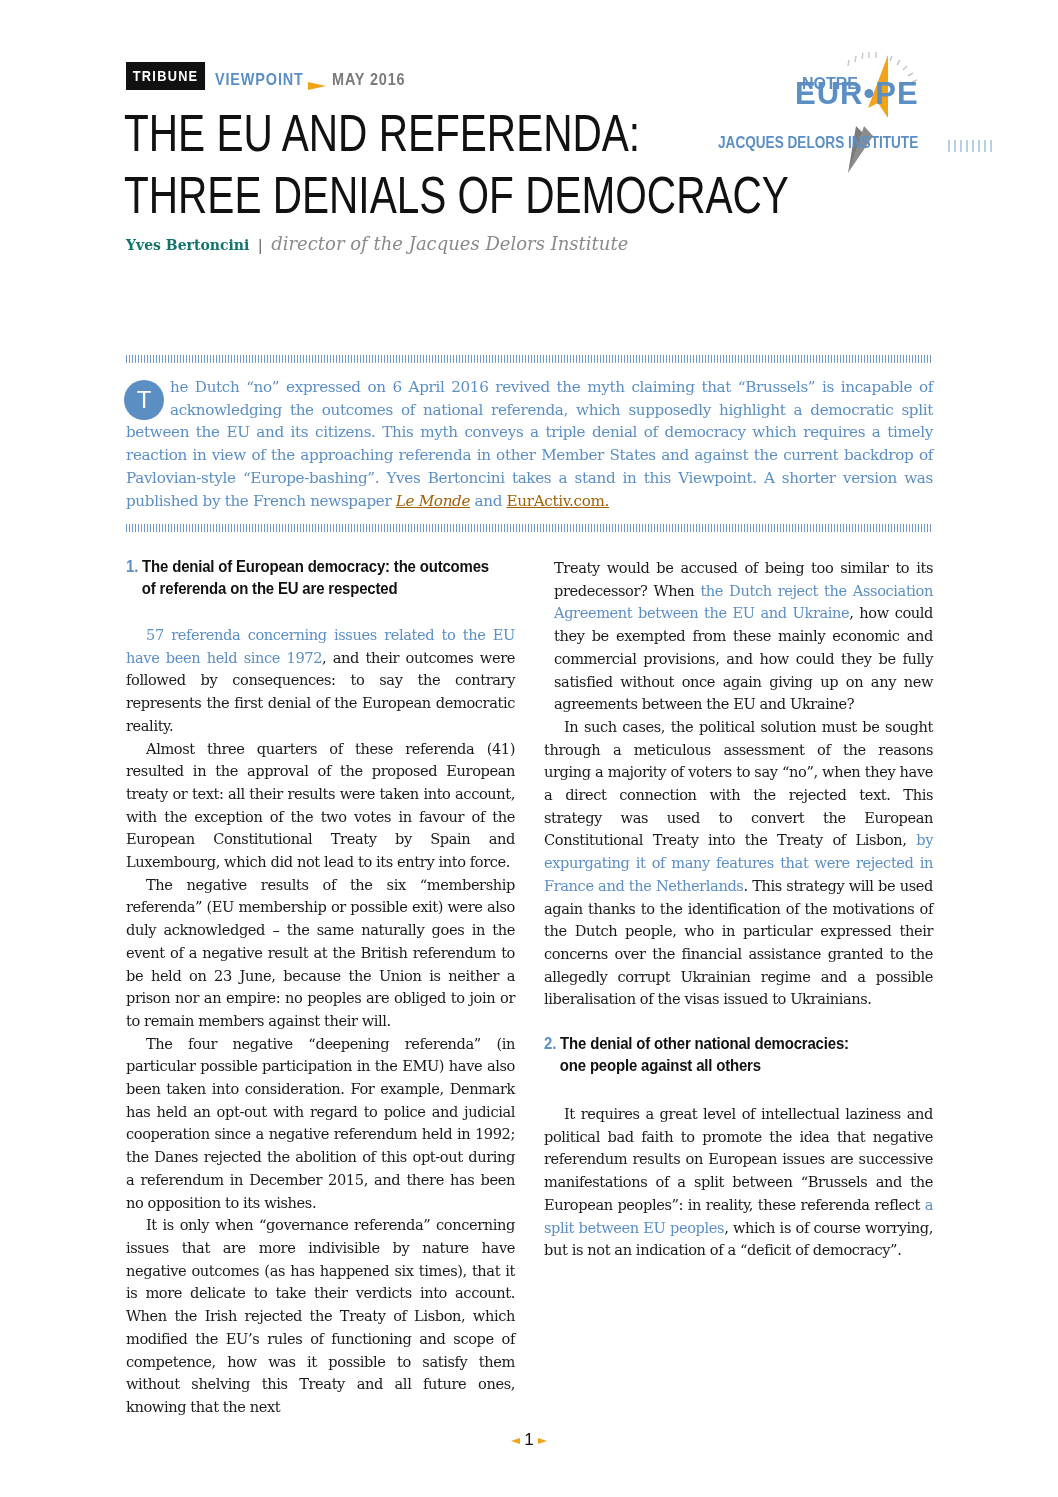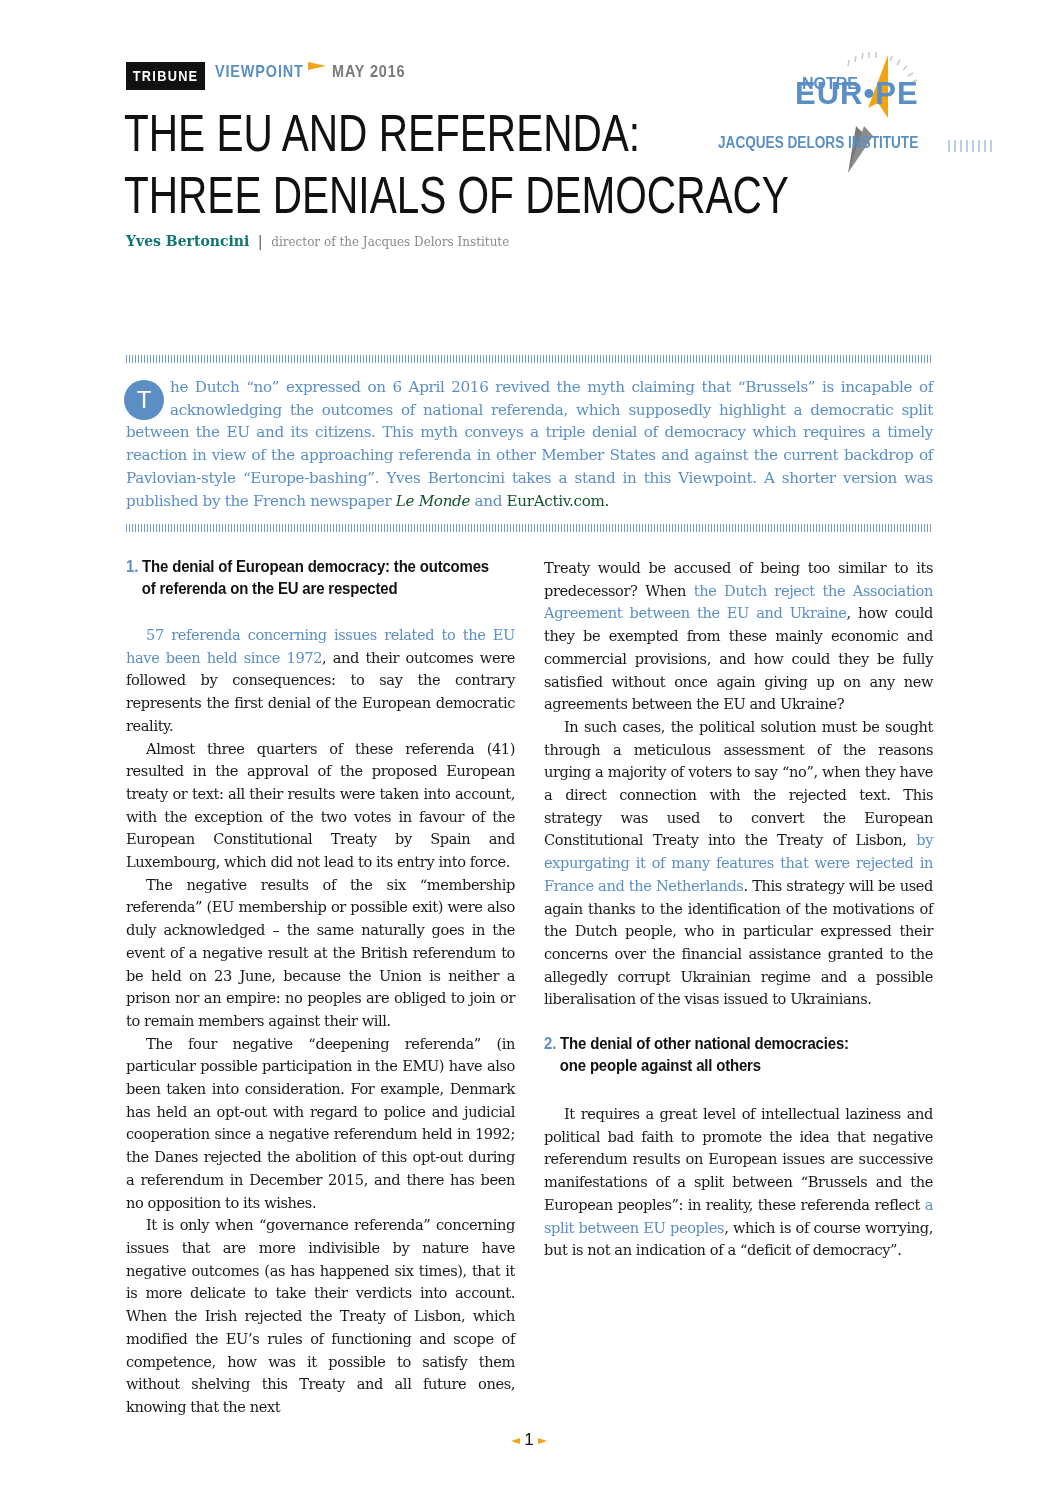--- a/index.html
+++ b/index.html
@@ -5,7 +5,7 @@
   html, body { margin: 0; padding: 0; background: #ffffff; }
   body { width: 1058px; height: 1497px; position: relative; overflow: hidden; font-family: "DejaVu Serif", serif; color: #1a1a1a; }
 
-  .header-line { position: absolute; left: 126px; top: 62px; height: 28px; display: flex; align-items: flex-start; }
+  .header-line { position: absolute; left: 126px; top: 62px; height: 28px; display: flex; align-items: flex-end; }
   .tribune { background: #111; color: #fff; font-family: "Liberation Sans", sans-serif; font-weight: bold; font-size: 15px; letter-spacing: 1.5px; padding: 4px 8px; height: 20px; line-height: 20px; transform: scaleX(0.85); transform-origin: left; }
   .viewpoint { color: #5b8fc4; font-family: "Liberation Sans", sans-serif; font-weight: bold; font-size: 17px; letter-spacing: 1px; margin-left: -4px; transform: scaleX(0.85); transform-origin: left; display: inline-block; }
   .arrow { display: inline-block; width: 0; height: 0; border-top: 4px solid transparent; border-bottom: 4px solid transparent; border-left: 18px solid #f2a317; margin-left: -12px; }

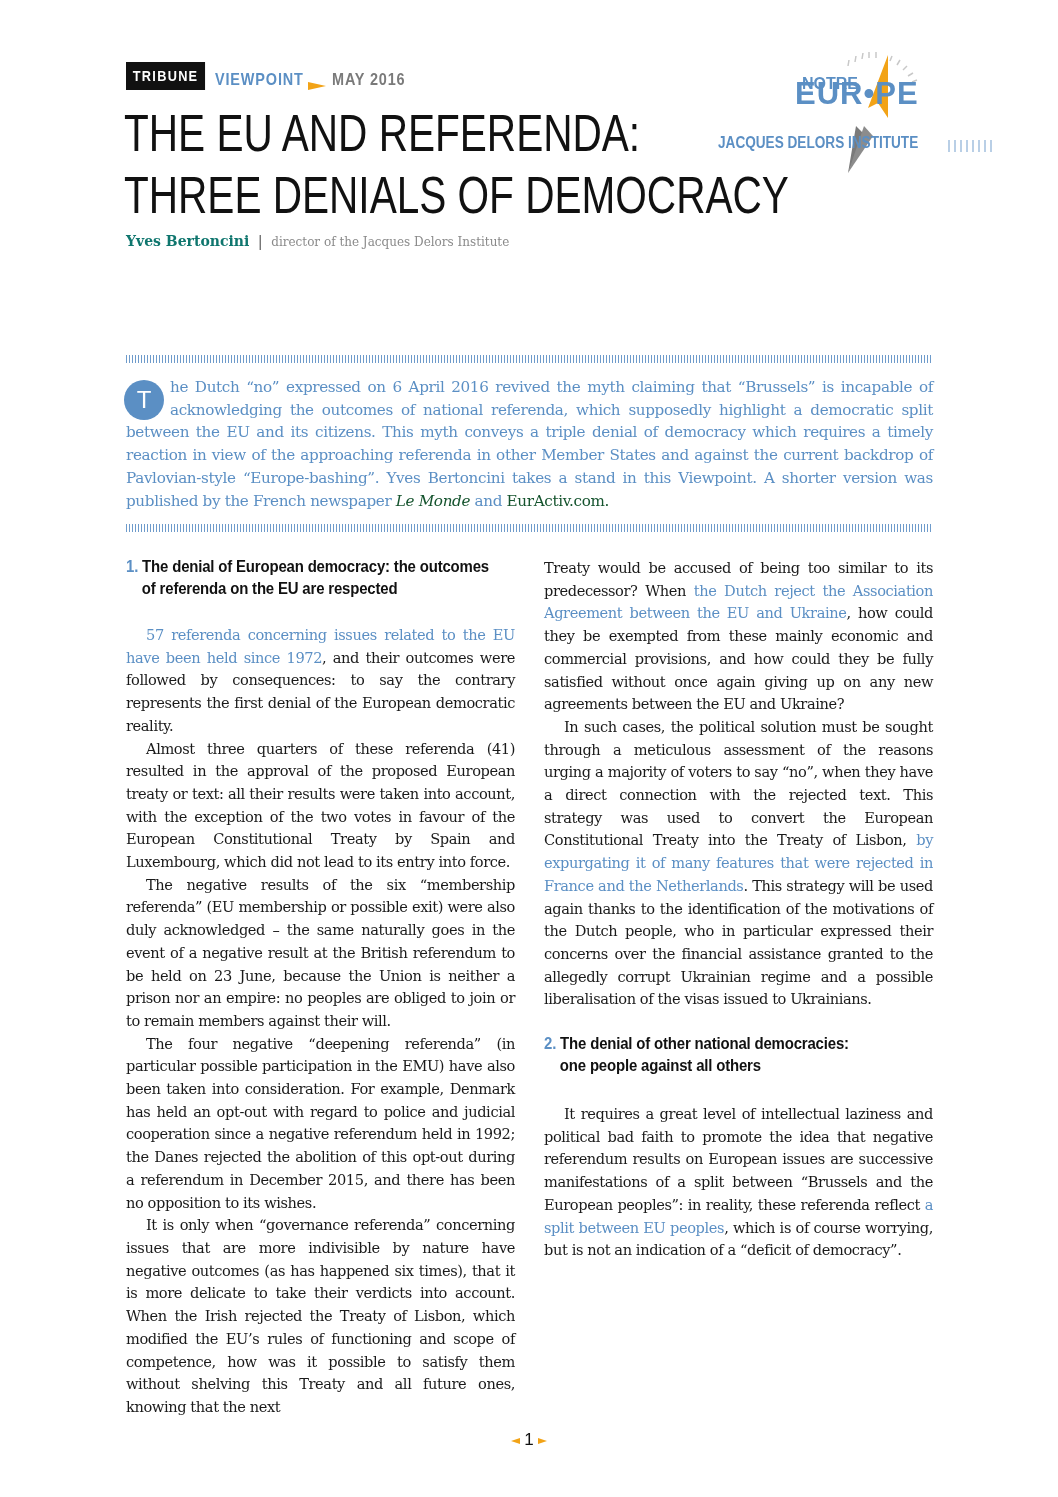--- a/index.html
+++ b/index.html
@@ -15,7 +15,7 @@
   .author { position: absolute; left: 126px; top: 233px; font-size: 14px; color: #8a8a8a; font-family: "DejaVu Serif", serif; }
   .author .name { font-weight: bold; color: #0f766e; }
   .author .sep { font-weight: bold; color: #777; margin: 0 4px; }
-  .author .role { font-size: 12px; }
+  .author .role { font-style: italic; font-size: 18px; }
 
   .logo { position: absolute; left: 718px; top: 48px; width: 280px; height: 130px; }
   .logo .notre { position: absolute; left: 84px; top: 27px; font-family: "Liberation Sans", sans-serif; font-weight: bold; color: #5b8fc4; font-size: 16px; letter-spacing: 0px; }

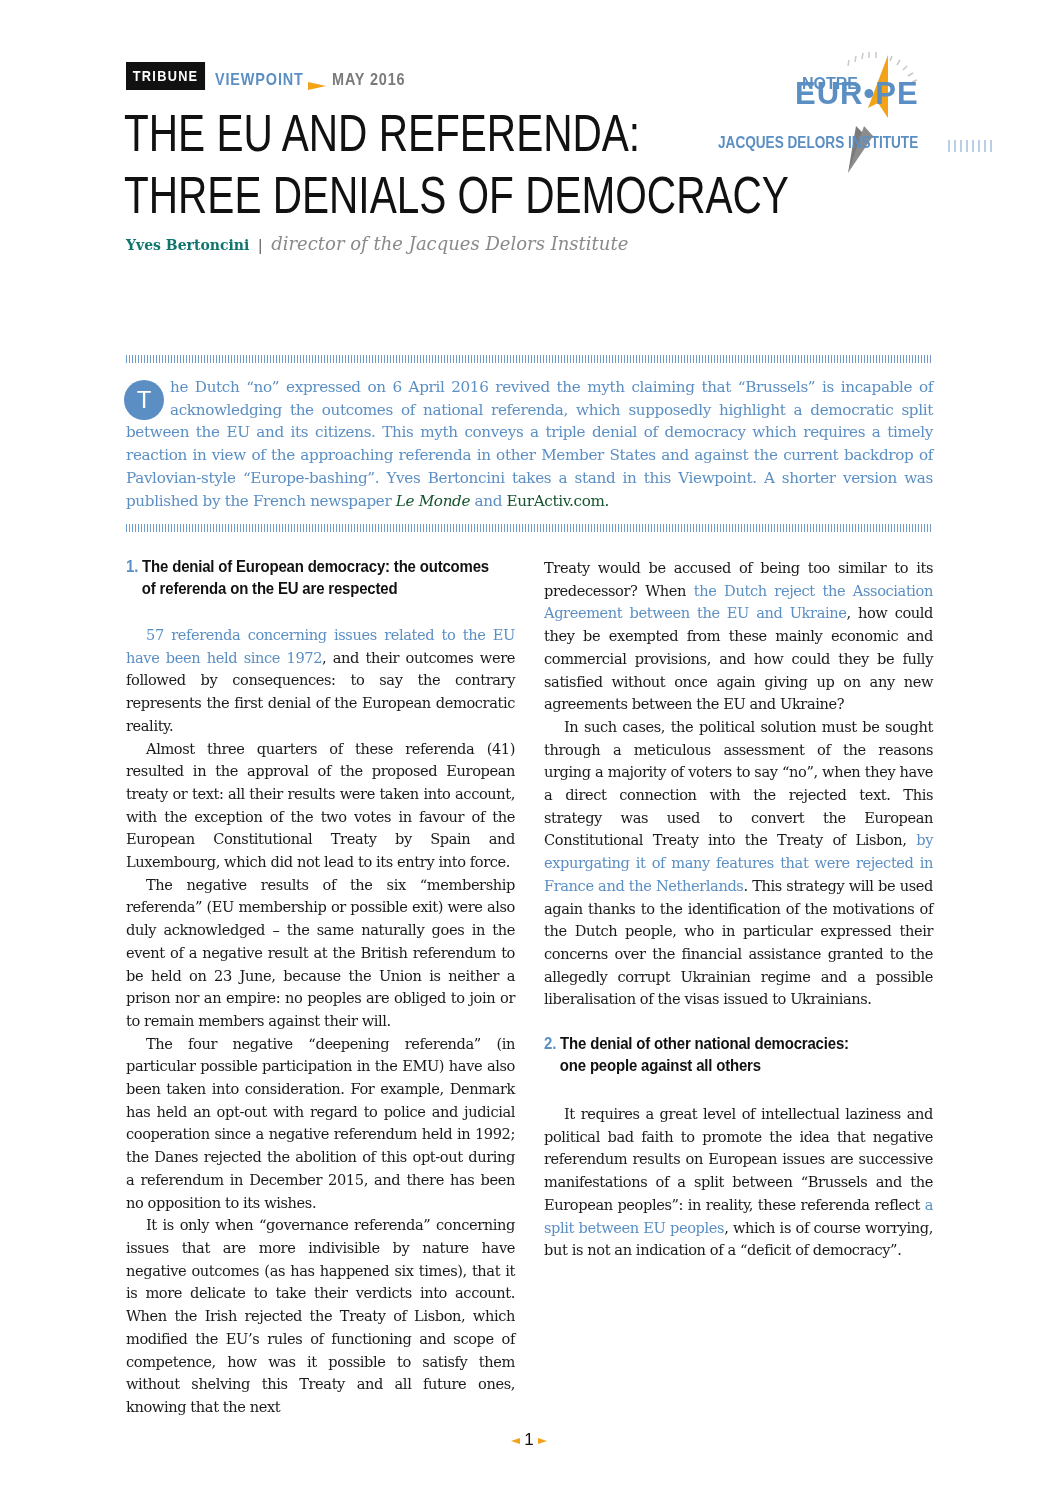--- a/index.html
+++ b/index.html
@@ -26,7 +26,7 @@
 
   .intro { position: absolute; left: 126px; top: 376px; width: 807px; color: #5b8fc4; font-size: 15.2px; line-height: 22.7px; text-align: justify; font-family: "DejaVu Serif", serif; letter-spacing: -0.35px; }
   .dropcap { float: left; width: 40px; height: 40px; border-radius: 50%; background: #5b8fc4; color: #fff; font-family: "Liberation Sans", sans-serif; font-size: 24px; text-align: center; line-height: 40px; margin: 4px 6px 0 -2px; }
-  .intro a { color: #14532d; }
+  .intro a { color: #a16207; text-decoration: underline; }
   .intro .it { font-style: italic; }
 
   .col { position: absolute; top: 556px; width: 389px; font-size: 14.6px; line-height: 22.7px; text-align: justify; letter-spacing: -0.4px; }

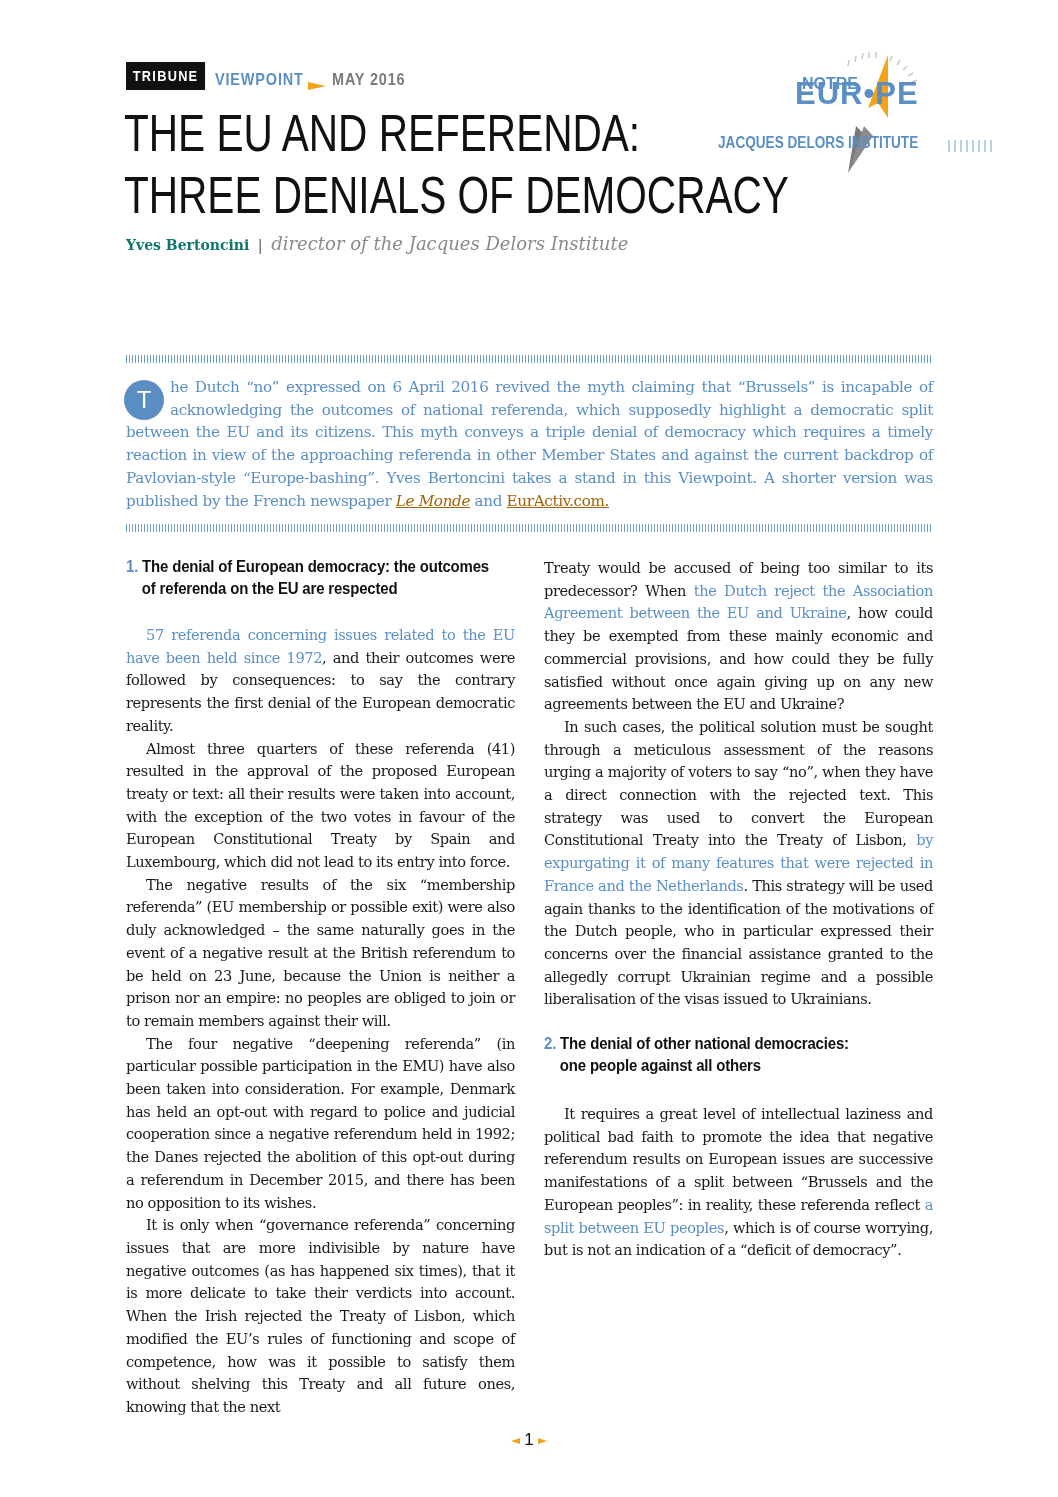--- a/index.html
+++ b/index.html
@@ -33,7 +33,7 @@
   .col.left { left: 126px; }
   .col.right { left: 544px; }
   .col p { margin: 0; text-indent: 20px; }
-  .col p.noindent { text-indent: 0; }
+  .col p.noindent { text-indent: 0; margin-left: 10px; }
   .link { color: #5b8fc4; }
   .heading { font-family: "Liberation Sans", sans-serif; font-weight: bold; font-size: 17px; line-height: 22px; color: #111; margin: 0 0 24px 0; letter-spacing: -0.2px; transform: scaleX(0.88); transform-origin: left; width: 440px; text-align: left; }
   .heading .num { color: #5b8fc4; }

